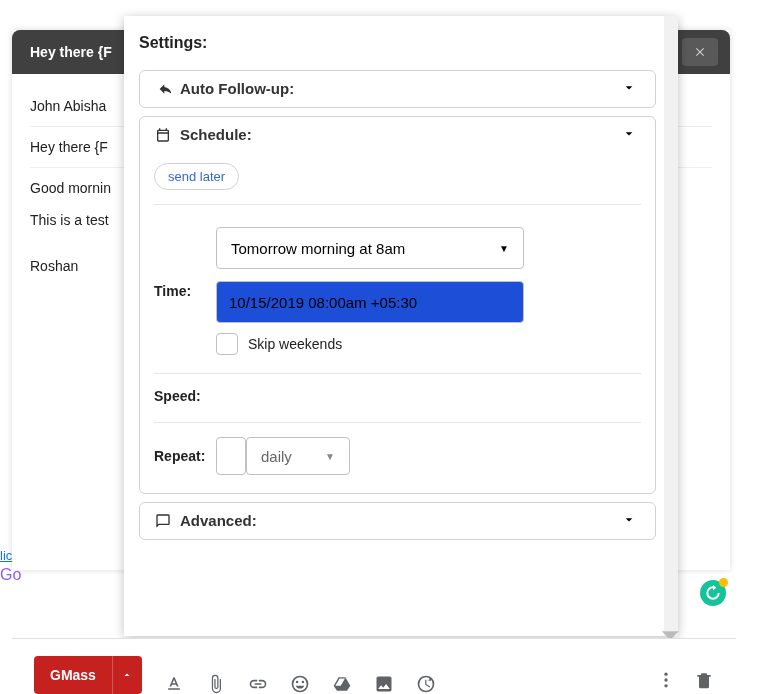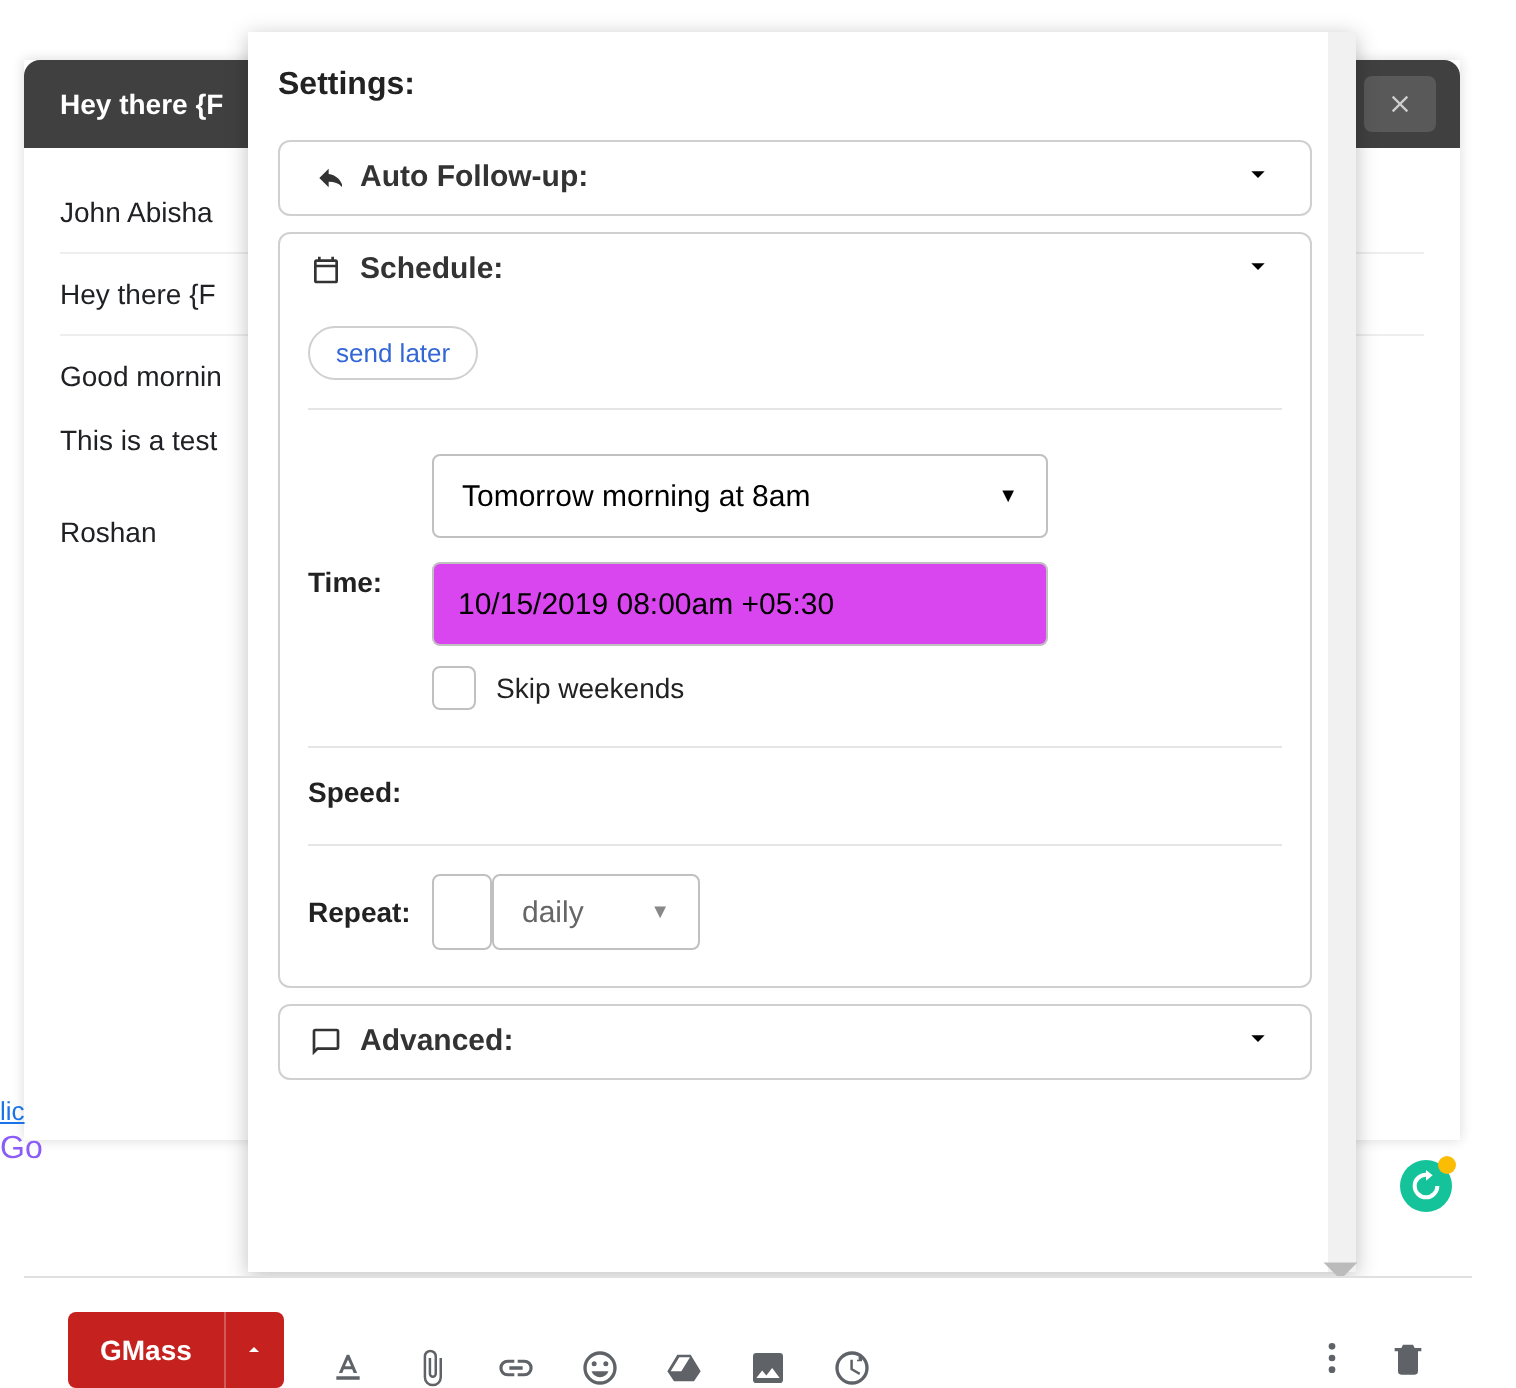--- a/index.html
+++ b/index.html
@@ -37,7 +37,7 @@
     .select .selval { color:#000; }
     .select.small .selval { color:#666; }
     .select .tri { font-size:10px; color:#000; }
-    .input-text { border:1px solid #c0c0c0; border-radius:4px; height:42px; padding: 0 12px; width: 308px; font-size:15px; background:#d946ef; }
+    .input-text { border:1px solid #c0c0c0; border-radius:4px; height:42px; padding: 0 12px; width: 308px; font-size:15px; background:#1d4ed8; }
     .input-mini { border:1px solid #c0c0c0; border-radius:4px; height:38px; width:75px; padding: 0 10px; font-size:16px; color:#888; text-align:left; }
     .input-repeat { border:1px solid #c0c0c0; border-radius:4px; height:38px; width:30px; background:#fff; }
     .checkbox { width:22px; height:22px; border:1px solid #c0c0c0; border-radius:4px; background:#fff; display:inline-block; vertical-align:middle; margin-right: 10px; }

